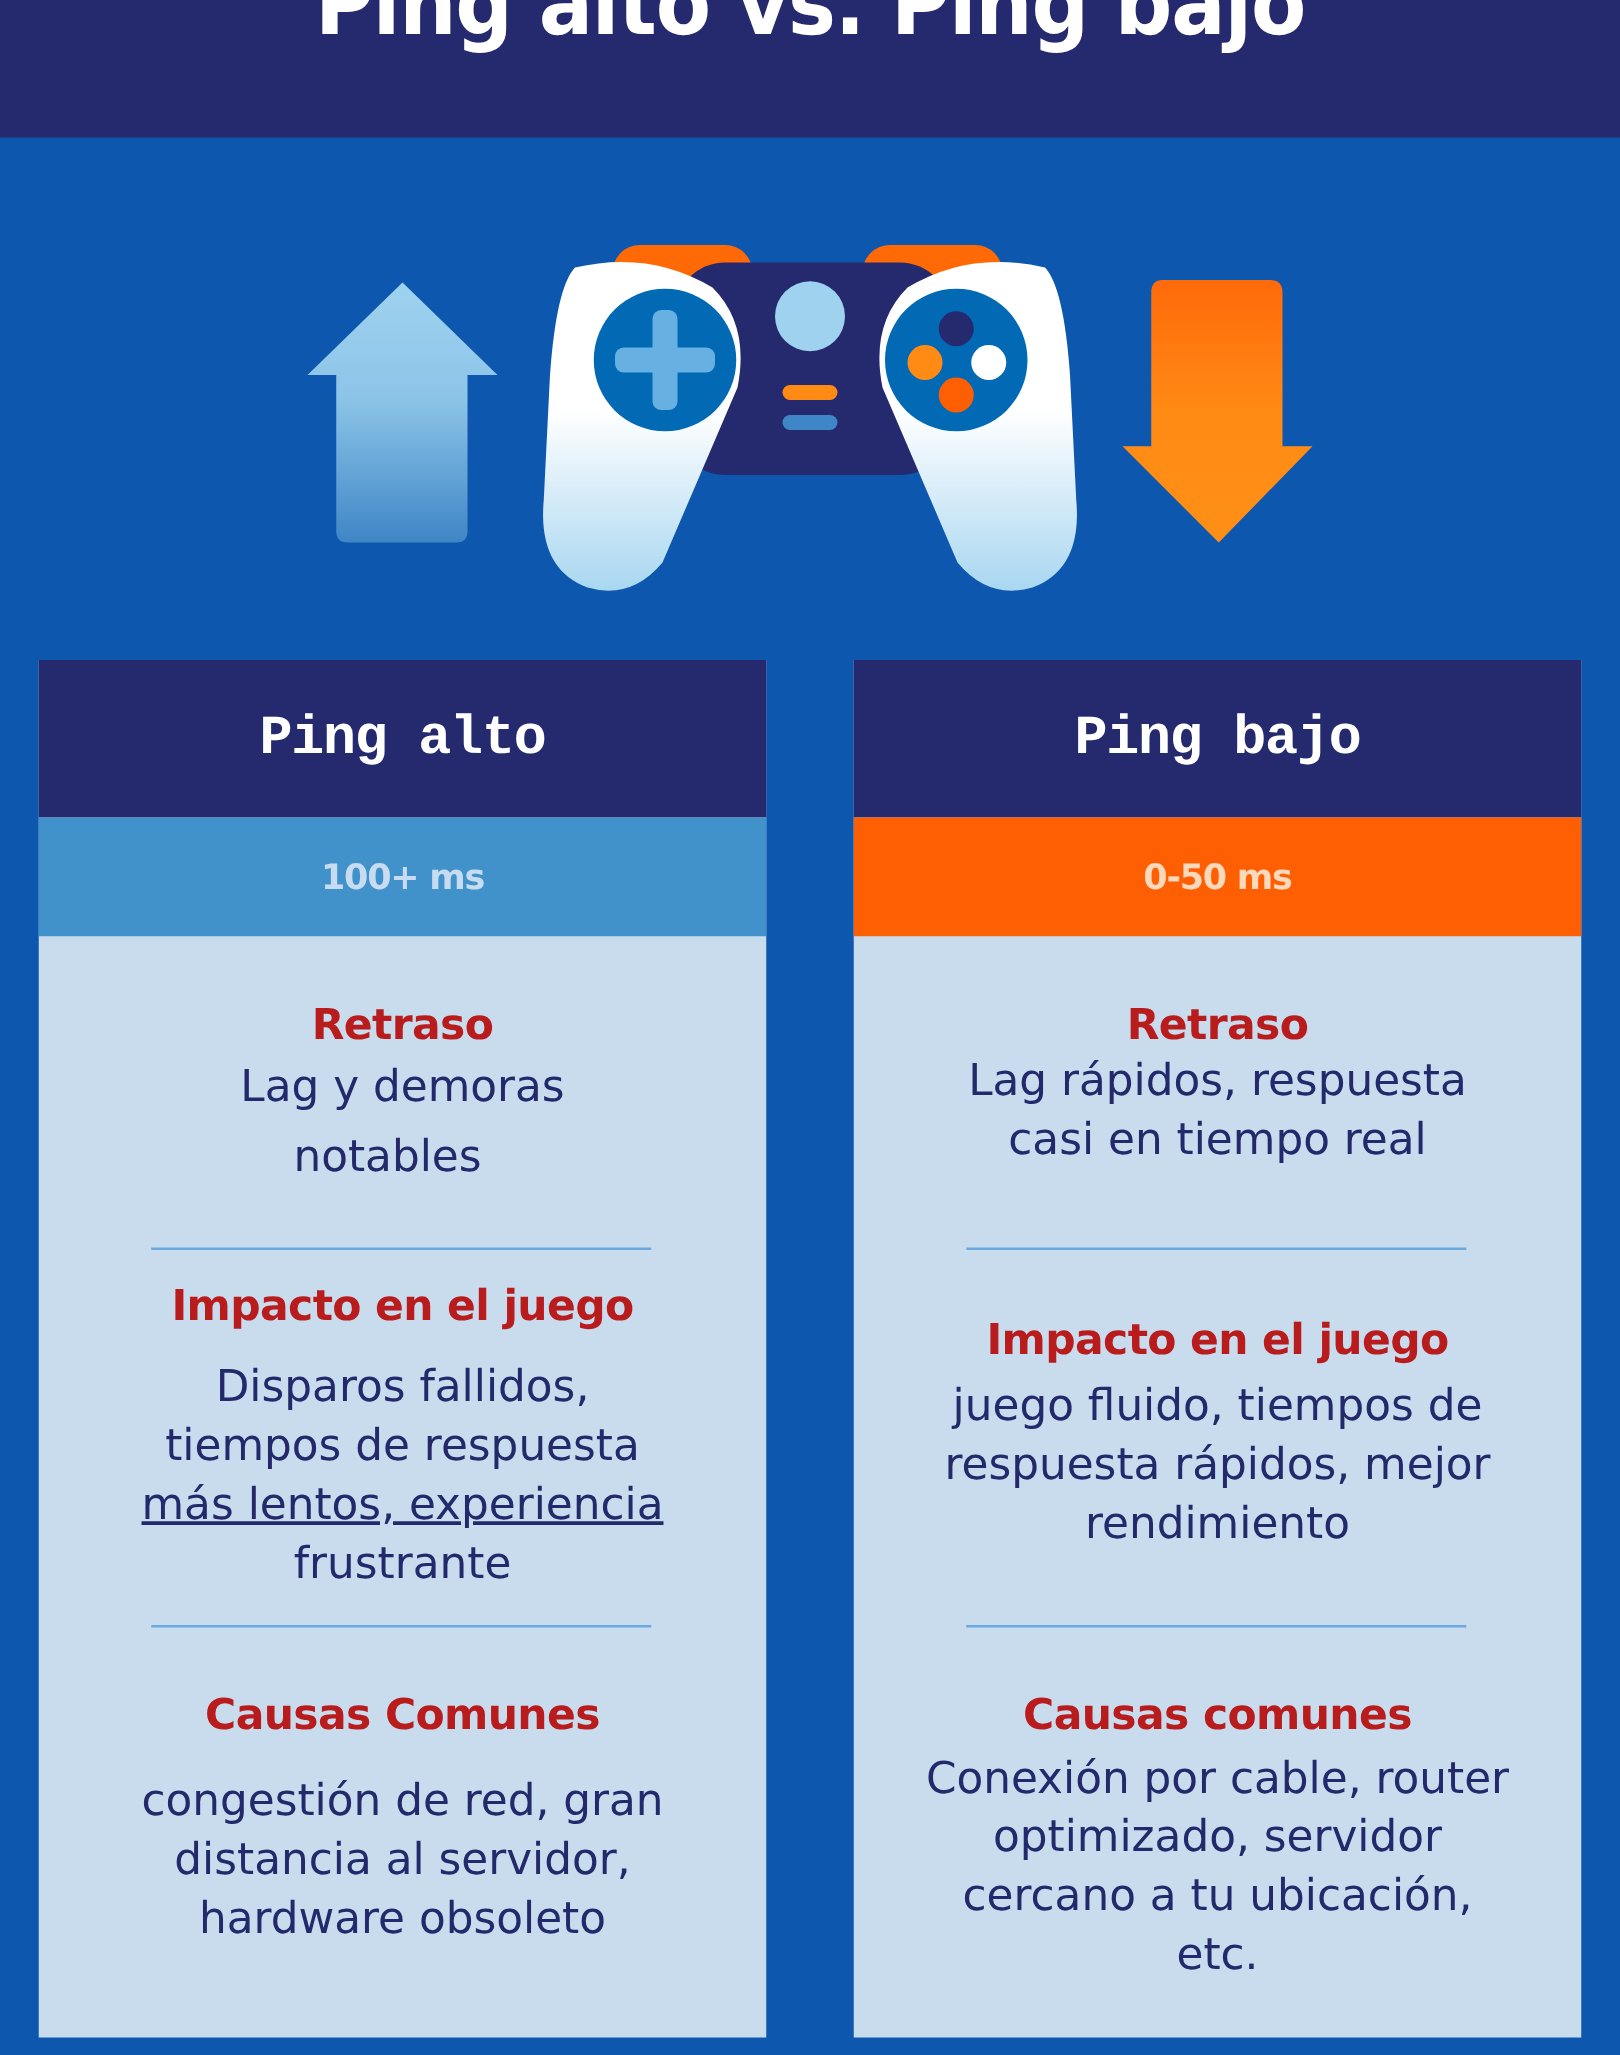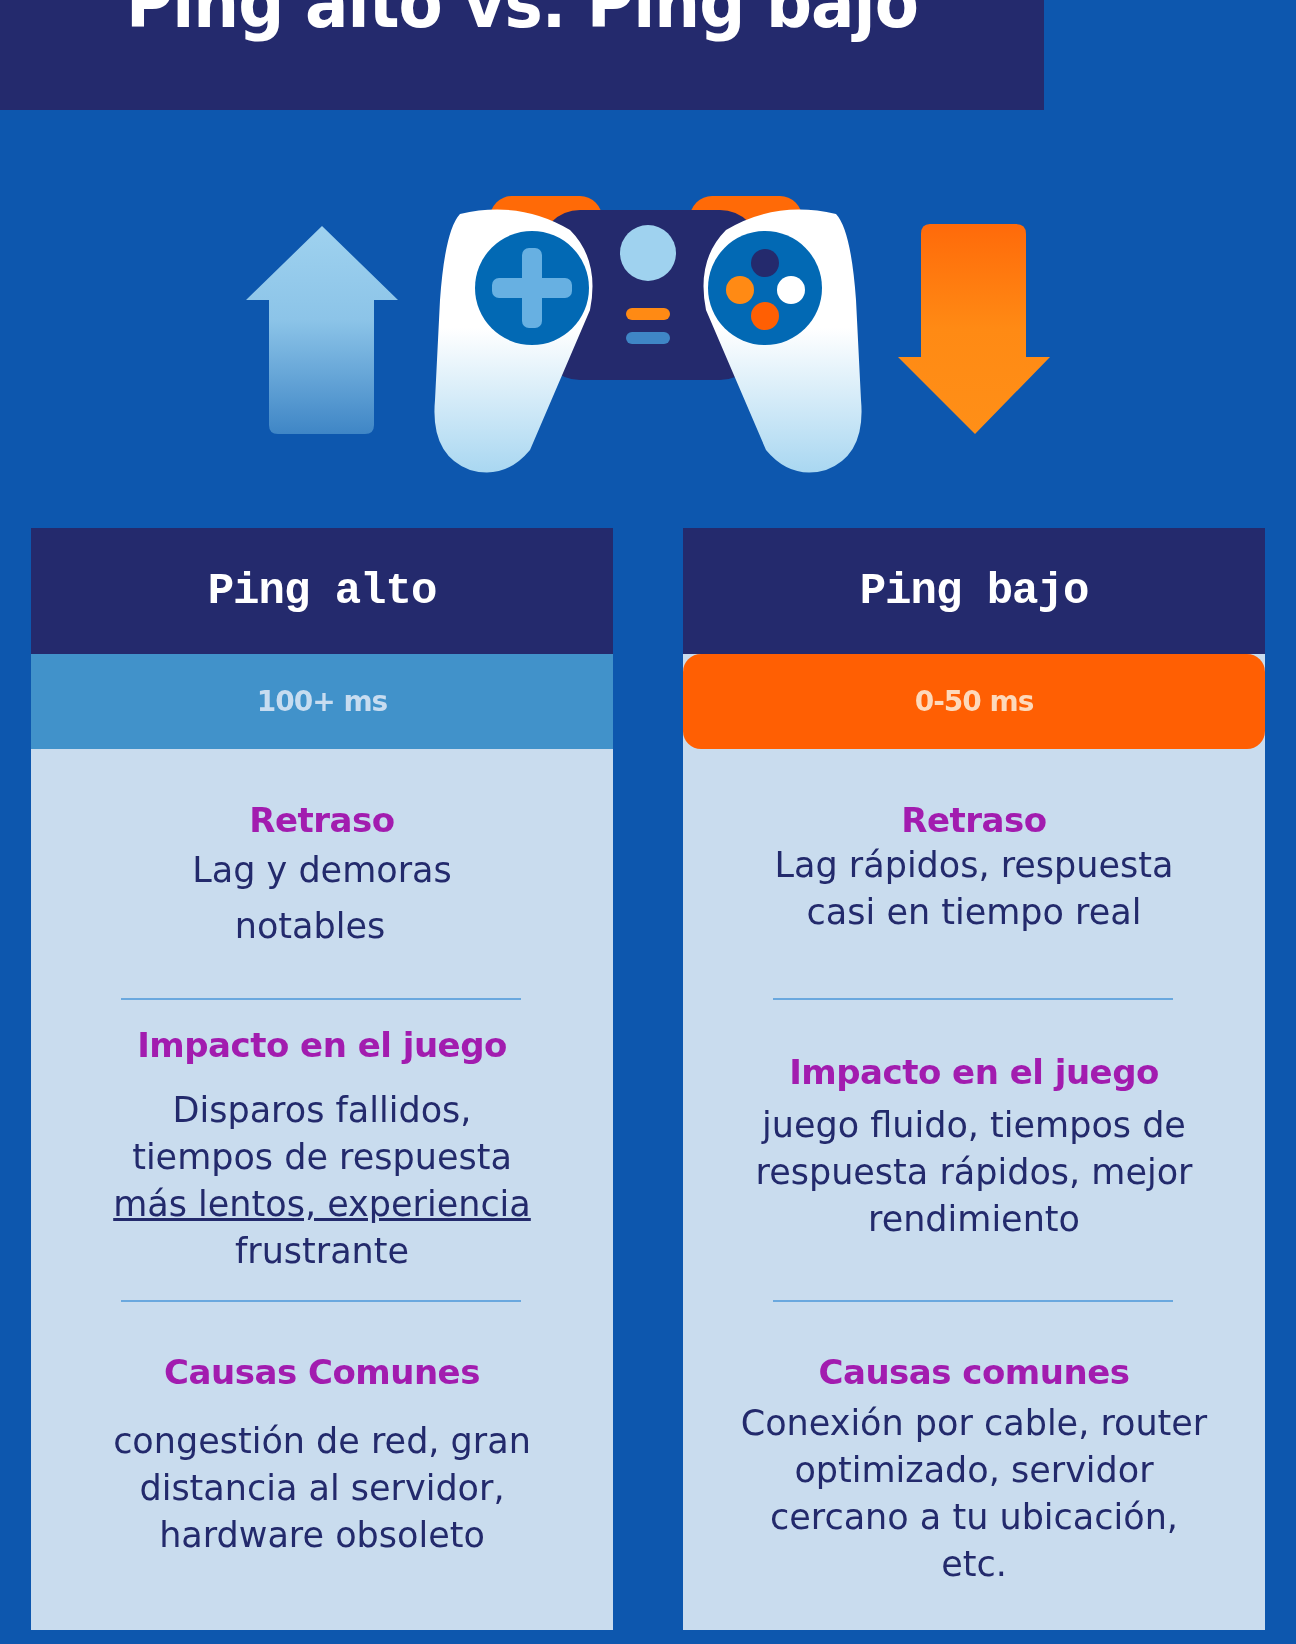--- a/index.html
+++ b/index.html
@@ -11,7 +11,7 @@
     position: relative;
   }
   .title-bar {
-    position: absolute; left: 0; top: 0; width: 1044px; height: 110px;
+    position: absolute; left: 0; top: 0; width: 1296px; height: 110px;
     background: #242a6d;
     overflow: hidden;
   }

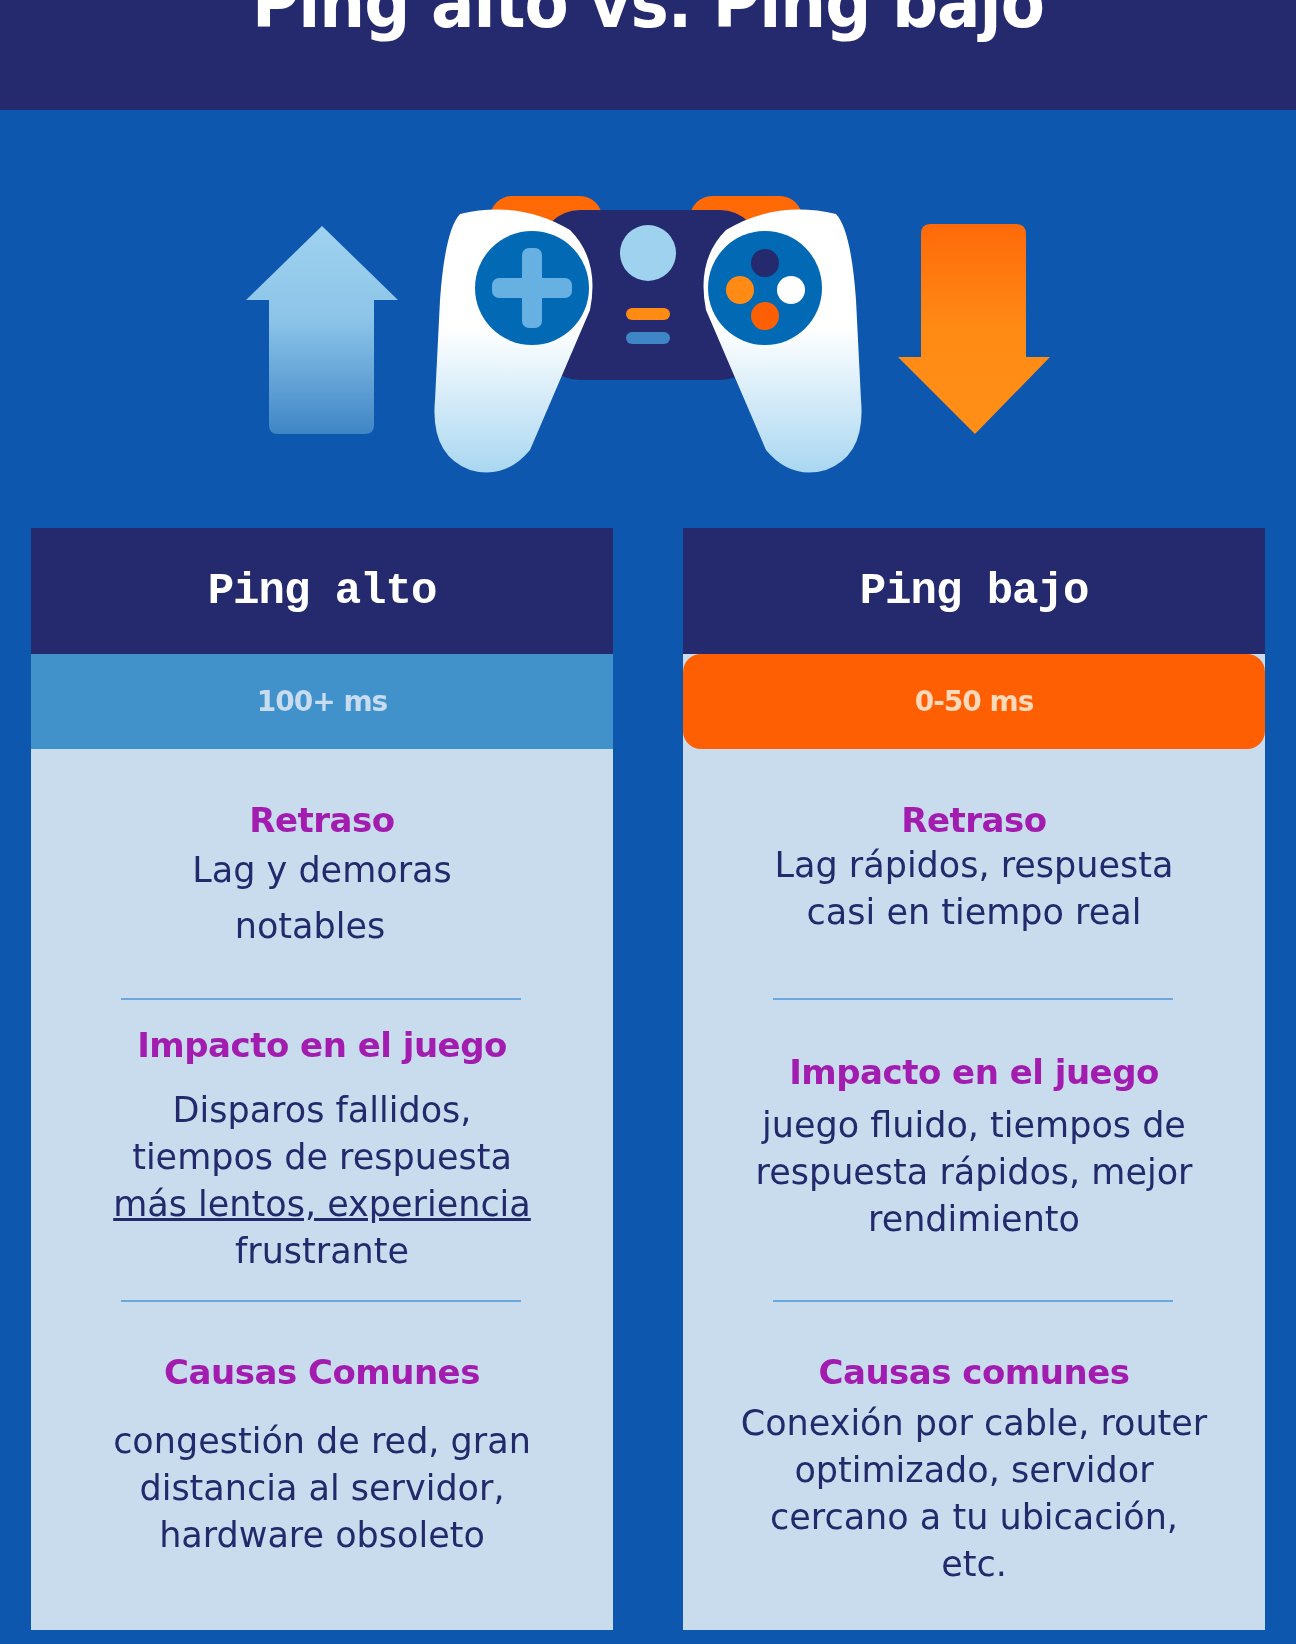--- a/index.html
+++ b/index.html
@@ -45,7 +45,7 @@
     letter-spacing: -1px;
   }
   .left .card-range { background: #4192ca; color: #c7dcf0; }
-  .right .card-range { background: #ff5f03; color: #fdd9bb; border-radius: 18px; }
+  .right .card-range { background: #ff5f03; color: #fdd9bb; }
   .section {
     position: absolute; left: 0; width: 582px; text-align: center;
   }

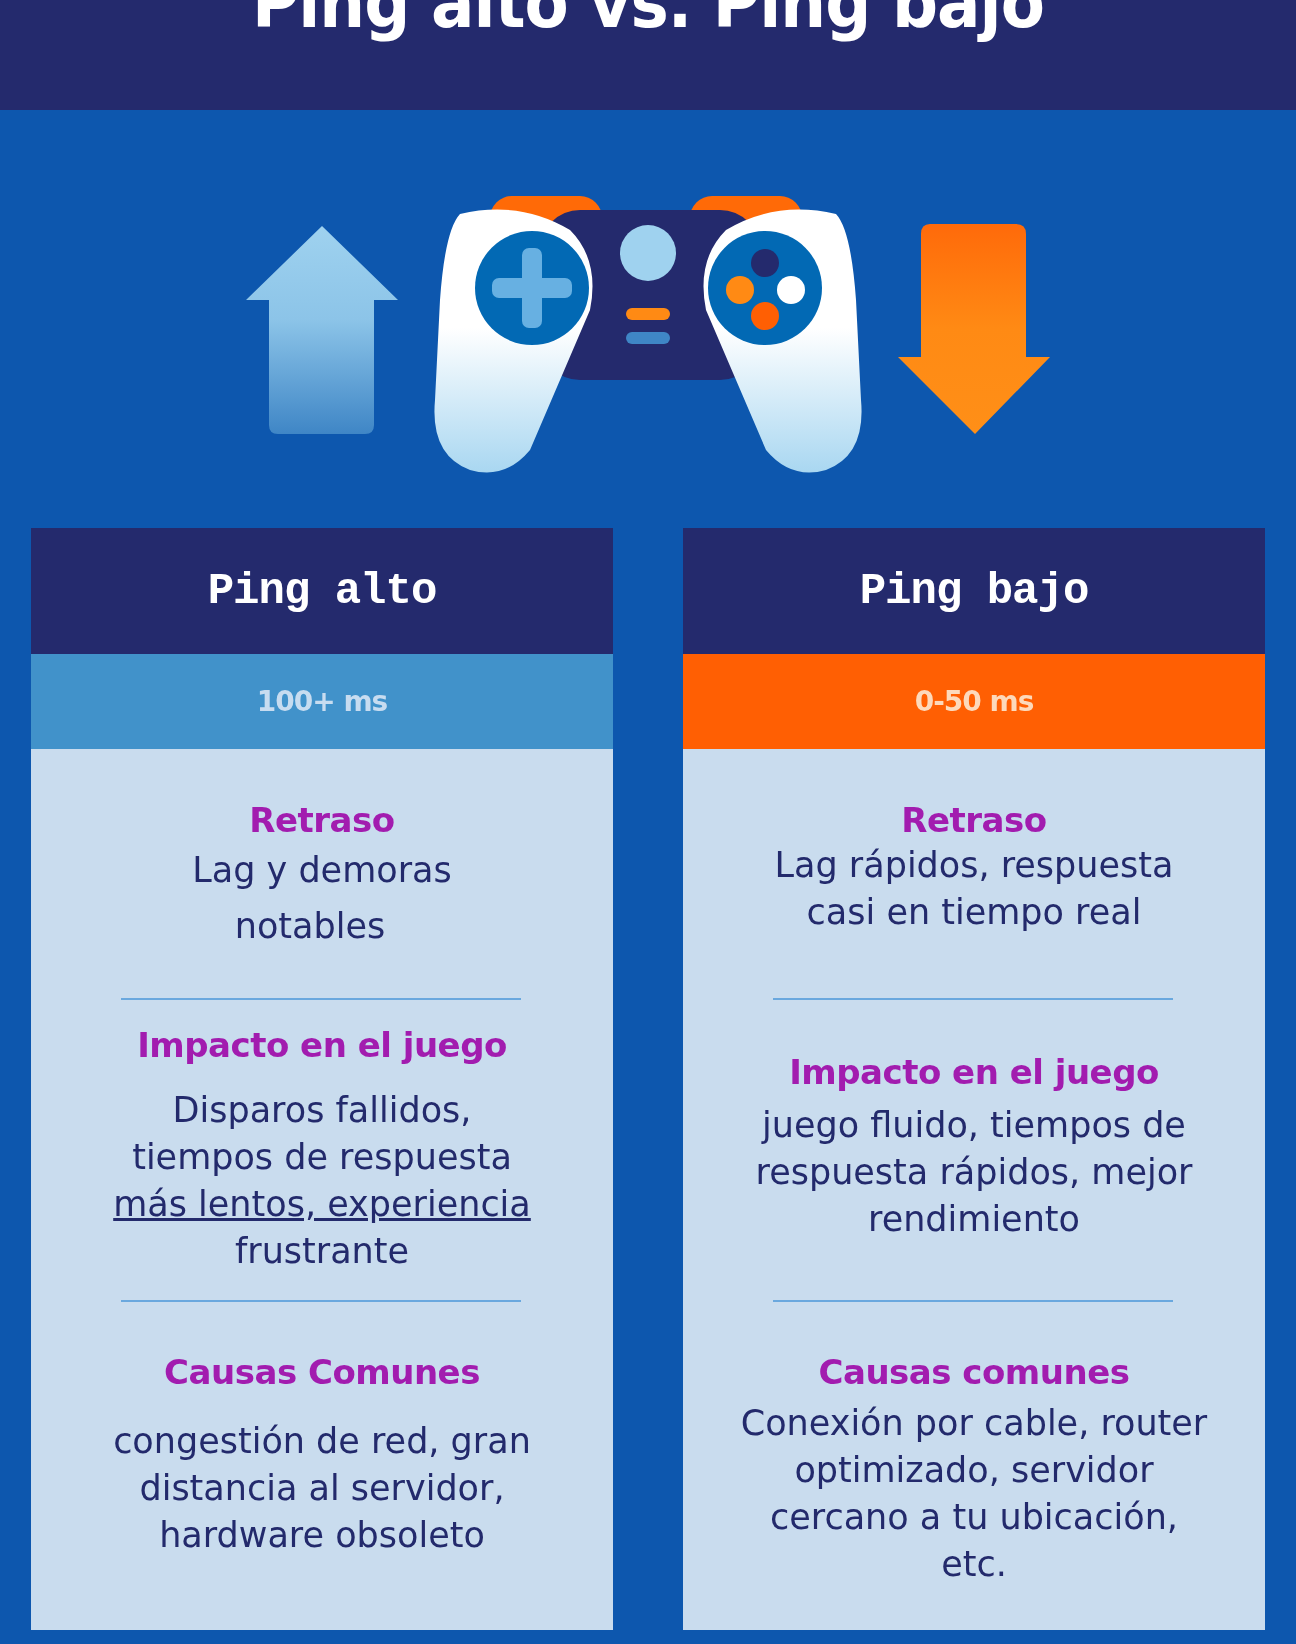--- a/index.html
+++ b/index.html
@@ -51,7 +51,7 @@
   }
   .section h3 {
     font-family: "DejaVu Sans", sans-serif; font-weight: bold; font-size: 34px;
-    letter-spacing: -0.5px; color: #a21caf;
+    letter-spacing: -0.5px; color: #b91c1c;
   }
   .section p {
     font-family: "DejaVu Sans", sans-serif; font-size: 35px; color: #232a6c;

